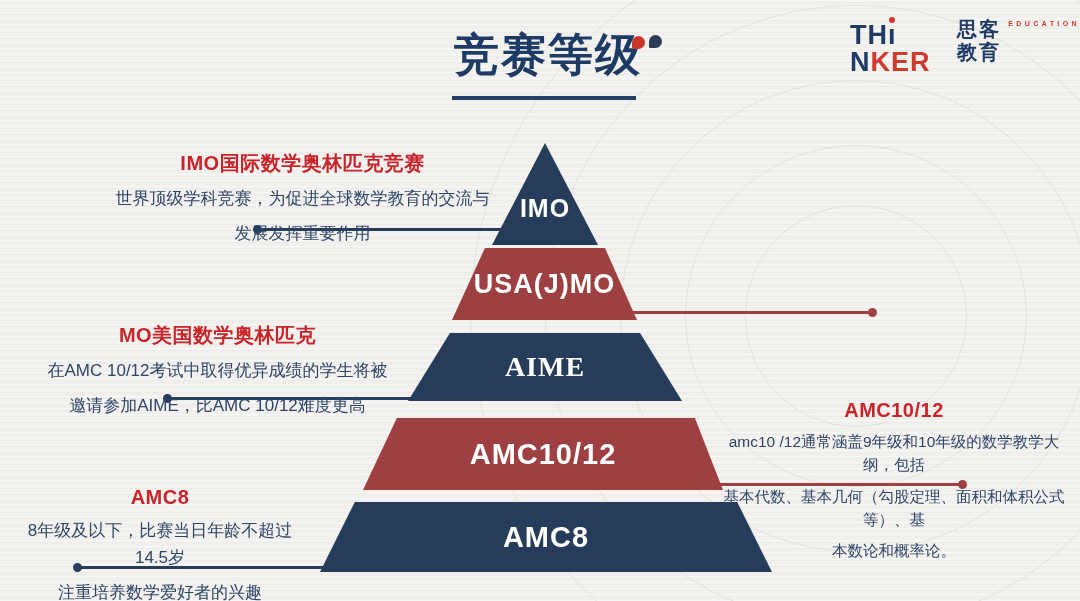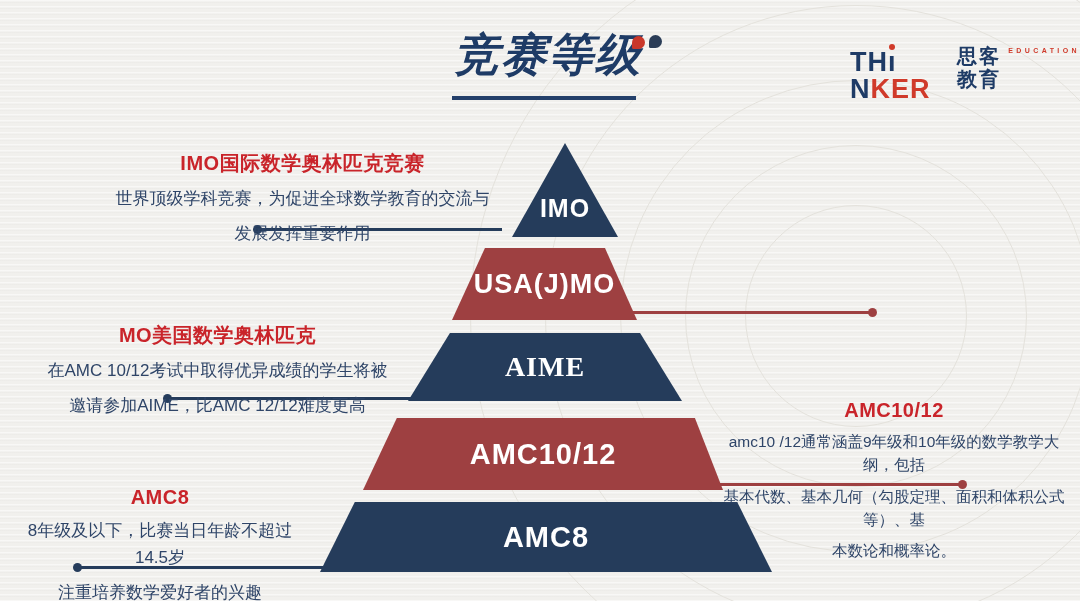--- a/index.html
+++ b/index.html
@@ -19,7 +19,7 @@
   .bg-c4{left:545px;top:5px;width:620px;height:620px;}
   .bg-c5{left:470px;top:-70px;width:770px;height:770px;}
   
-  .title-wrap{position:absolute;left:440px;top:30px;width:240px;font-style:italic;}
+  .title-wrap{position:absolute;left:440px;top:30px;width:240px;}
   .page-title{
     margin:0;color:#1E3B66;font-size:45px;font-weight:700;
     letter-spacing:2px;line-height:1.1;text-align:left;padding-left:14px;

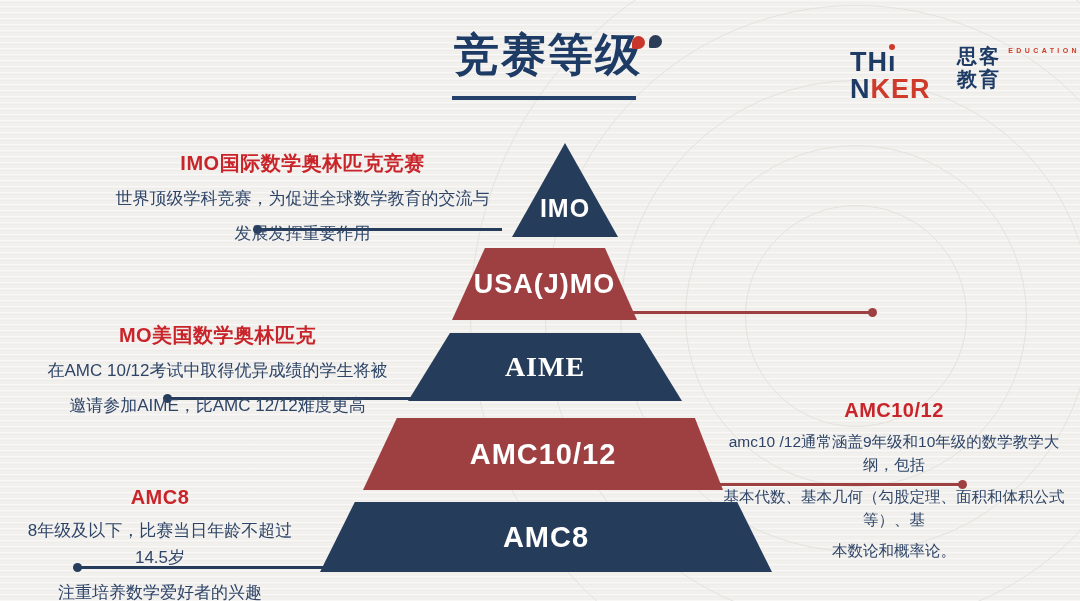--- a/index.html
+++ b/index.html
@@ -31,7 +31,7 @@
   .quote-red{left:192px;top:6px;background:#C9372A;}
   .quote-navy{left:209px;top:5px;background:#2B3D57;}
   
-  .logo{position:absolute;left:850px;top:18px;display:flex;align-items:flex-start;gap:9px;margin-top:27px;}
+  .logo{position:absolute;left:850px;top:18px;display:flex;align-items:flex-start;gap:9px;}
   .wordmark{font-size:27px;font-weight:800;letter-spacing:1px;line-height:1;padding-top:4px;}
   .wm-navy{color:#1E3B66;}
   .wm-red{color:#D03A2A;}

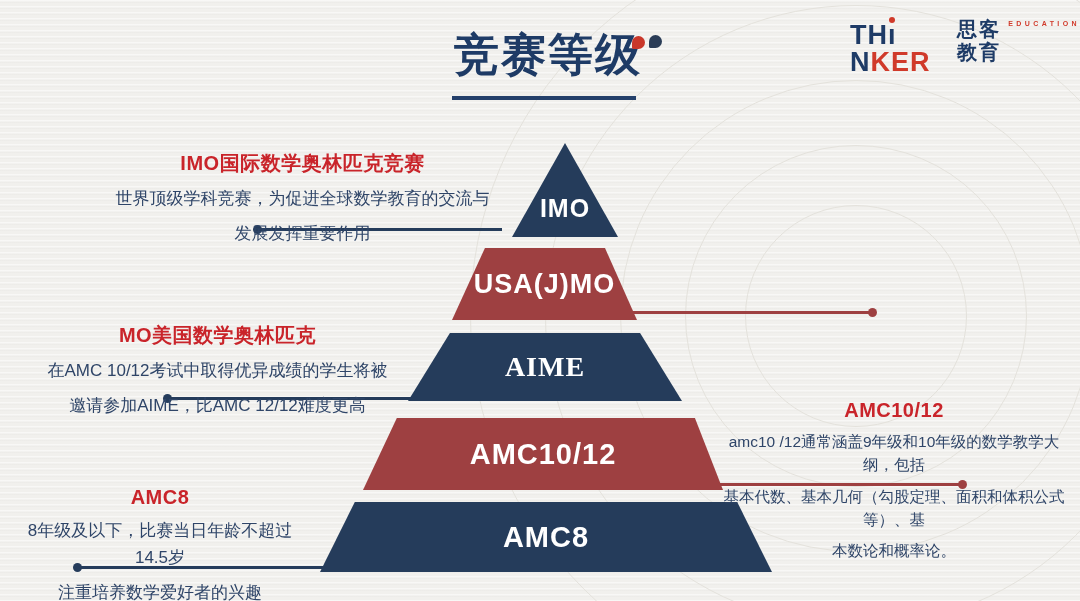--- a/index.html
+++ b/index.html
@@ -45,8 +45,8 @@
     color:#FFFFFF;font-weight:700;letter-spacing:1px;}
   .lv-navy{background:#253C5B;}
   .lv-red{background:#9E4041;}
-  .lv-imo{left:512px;top:143px;width:106px;height:90px;font-size:25px;
-    clip-path:polygon(50% 0%,100% 100%,0% 100%);align-items:flex-end;padding-bottom:4px;}
+  .lv-imo{left:492px;top:143px;width:106px;height:90px;font-size:25px;
+    clip-path:polygon(50% 0%,100% 100%,0% 100%);align-items:flex-end;padding-bottom:12px;}
   .lv-imo .lv-label{margin-bottom:10px;}
   .lv-usajmo{left:452px;top:248px;width:185px;height:72px;font-size:27px;
     clip-path:polygon(17.8% 0%,82.7% 0%,100% 100%,0% 100%);}

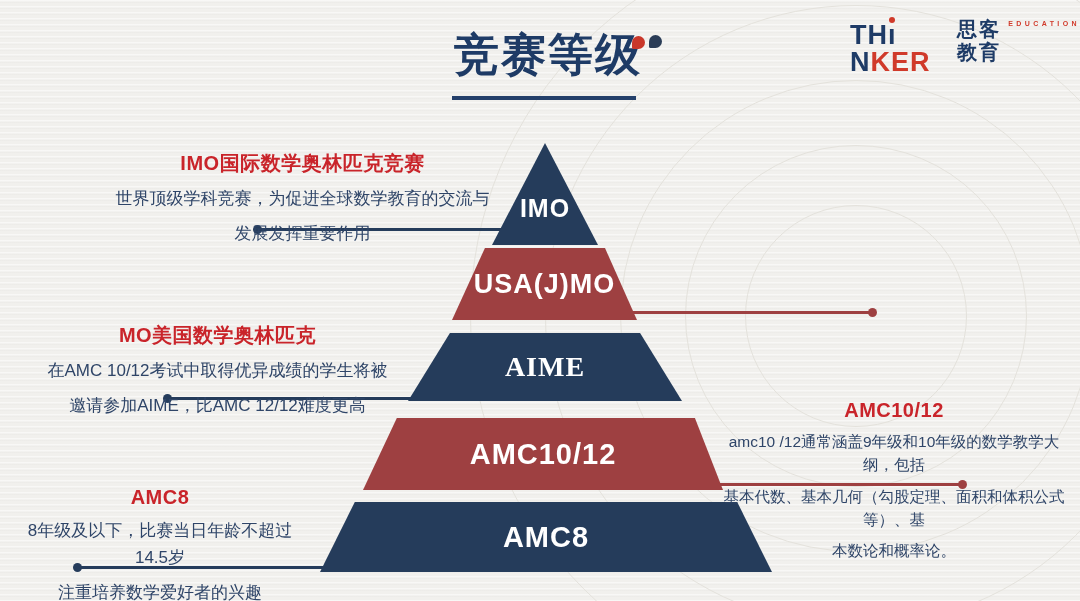--- a/index.html
+++ b/index.html
@@ -150,7 +150,7 @@
   <div class="ann ann-aime">
     <h2 class="ann-title">MO美国数学奥林匹克</h2>
     <p>在AMC 10/12考试中取得优异成绩的学生将被</p>
-    <p>邀请参加AIME，比AMC 12/12难度更高</p>
+    <p>邀请参加AIME，比AMC 10/12难度更高</p>
   </div>
 
   <div class="ann ann-amc1012">

